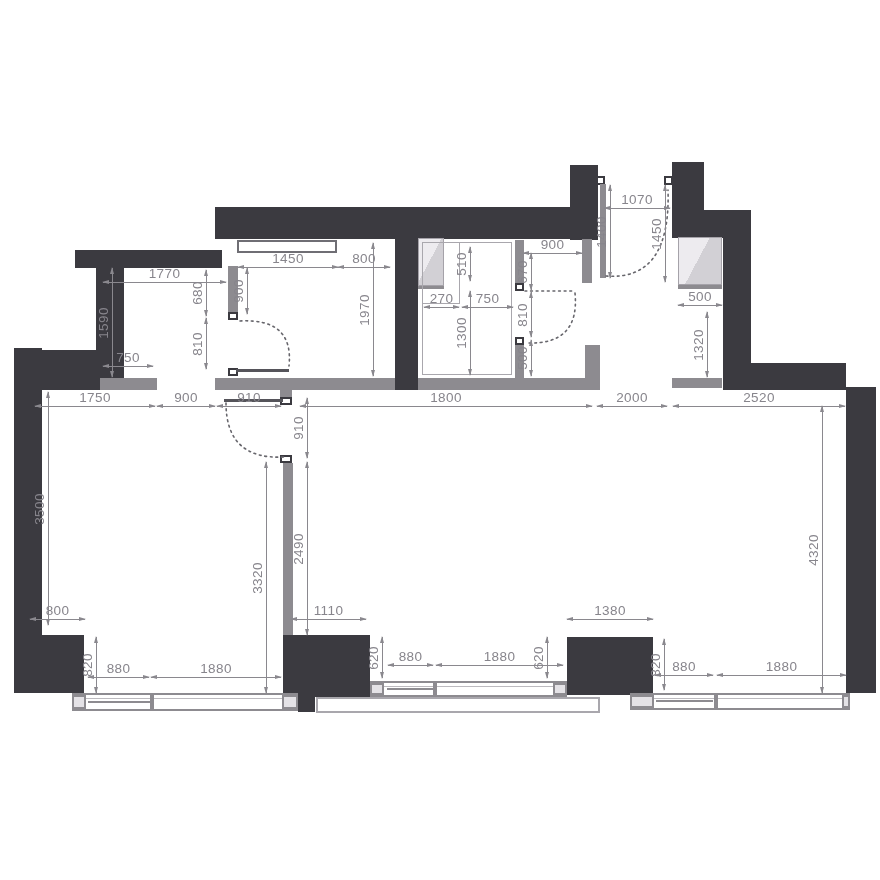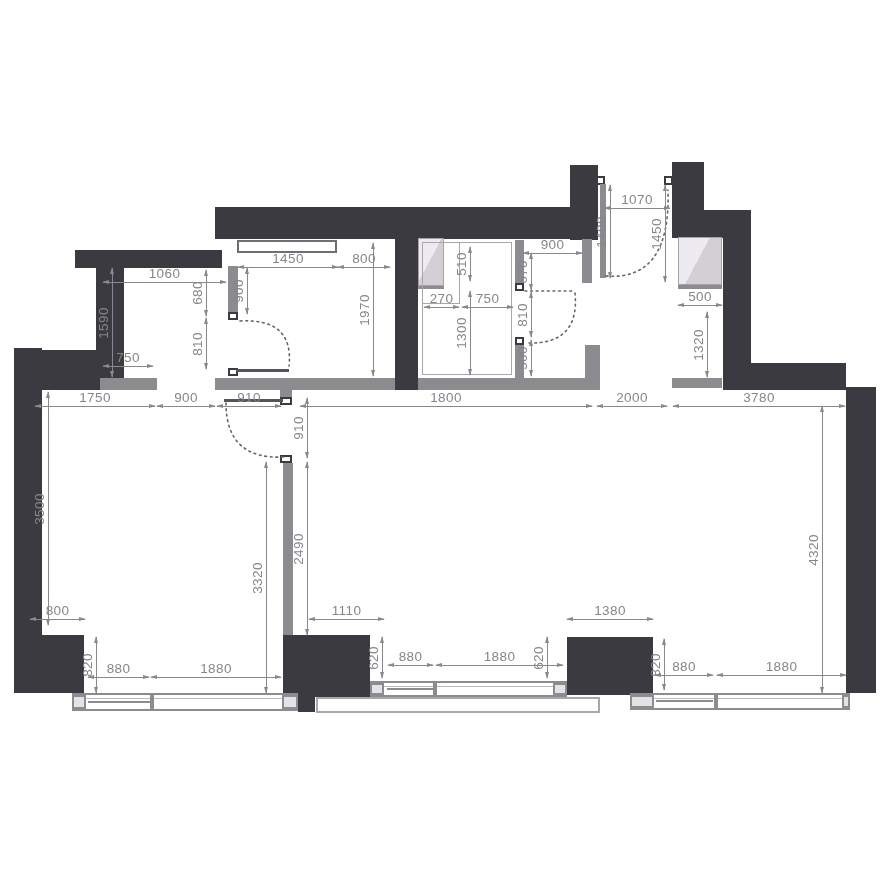--- a/index.html
+++ b/index.html
@@ -134,7 +134,7 @@
   </svg>
 
   <div class="hdim" style="left:103px;top:282px;width:123px">
-      <span class="lbl">1060</span>
+      <span class="lbl">1770</span>
     </div>
   <div class="hdim" style="left:103px;top:366px;width:50px">
       <span class="lbl">750</span>

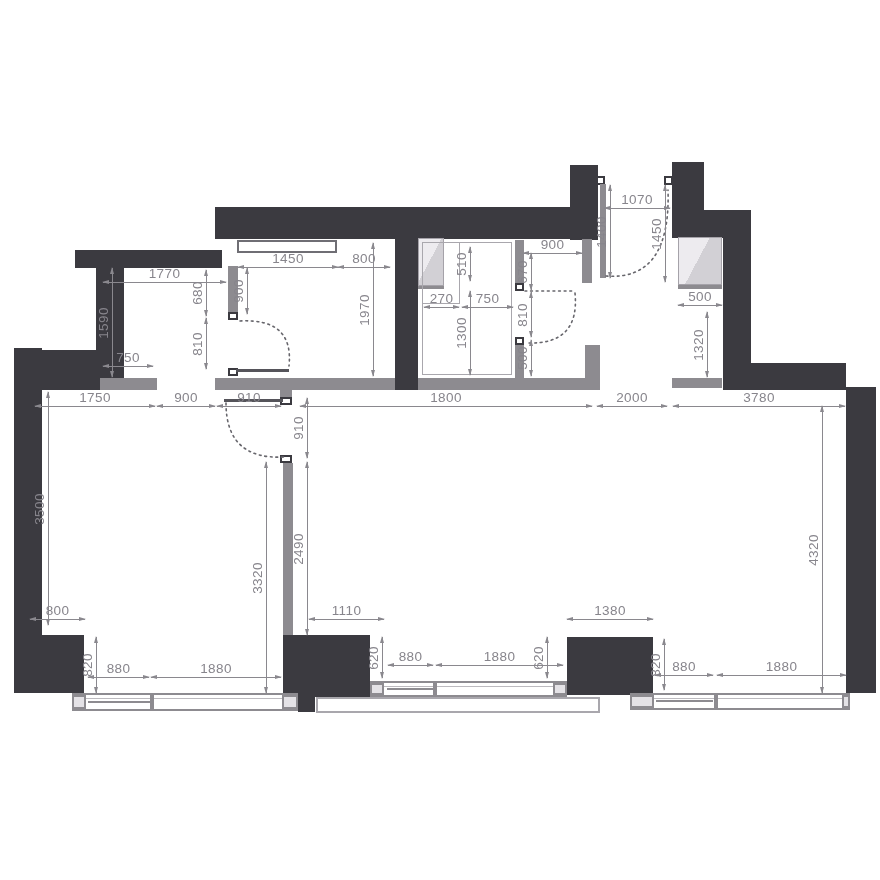--- a/index.html
+++ b/index.html
@@ -176,7 +176,7 @@
       <span class="lbl">2000</span>
     </div>
   <div class="hdim" style="left:673px;top:406px;width:172px">
-      <span class="lbl">3780</span>
+      <span class="lbl">2520</span>
     </div>
   <div class="hdim" style="left:30px;top:619px;width:55px">
       <span class="lbl">800</span>

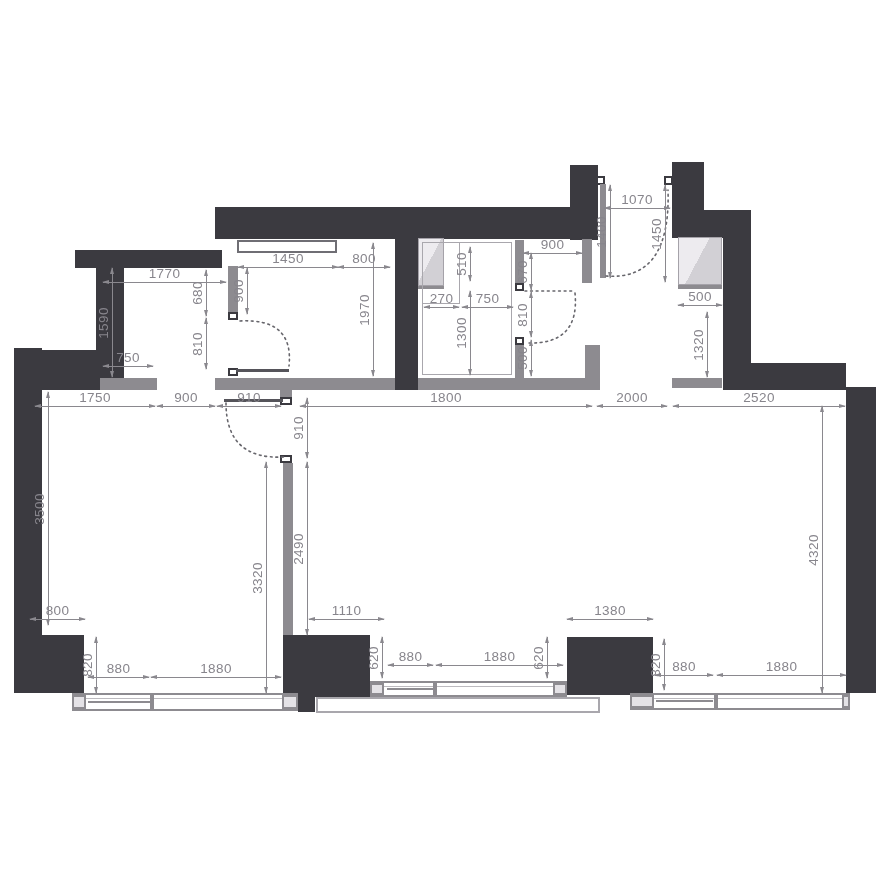--- a/index.html
+++ b/index.html
@@ -181,7 +181,7 @@
   <div class="hdim" style="left:30px;top:619px;width:55px">
       <span class="lbl">800</span>
     </div>
-  <div class="hdim" style="left:309px;top:619px;width:75px">
+  <div class="hdim" style="left:291px;top:619px;width:75px">
       <span class="lbl">1110</span>
     </div>
   <div class="hdim" style="left:567px;top:619px;width:86px">

